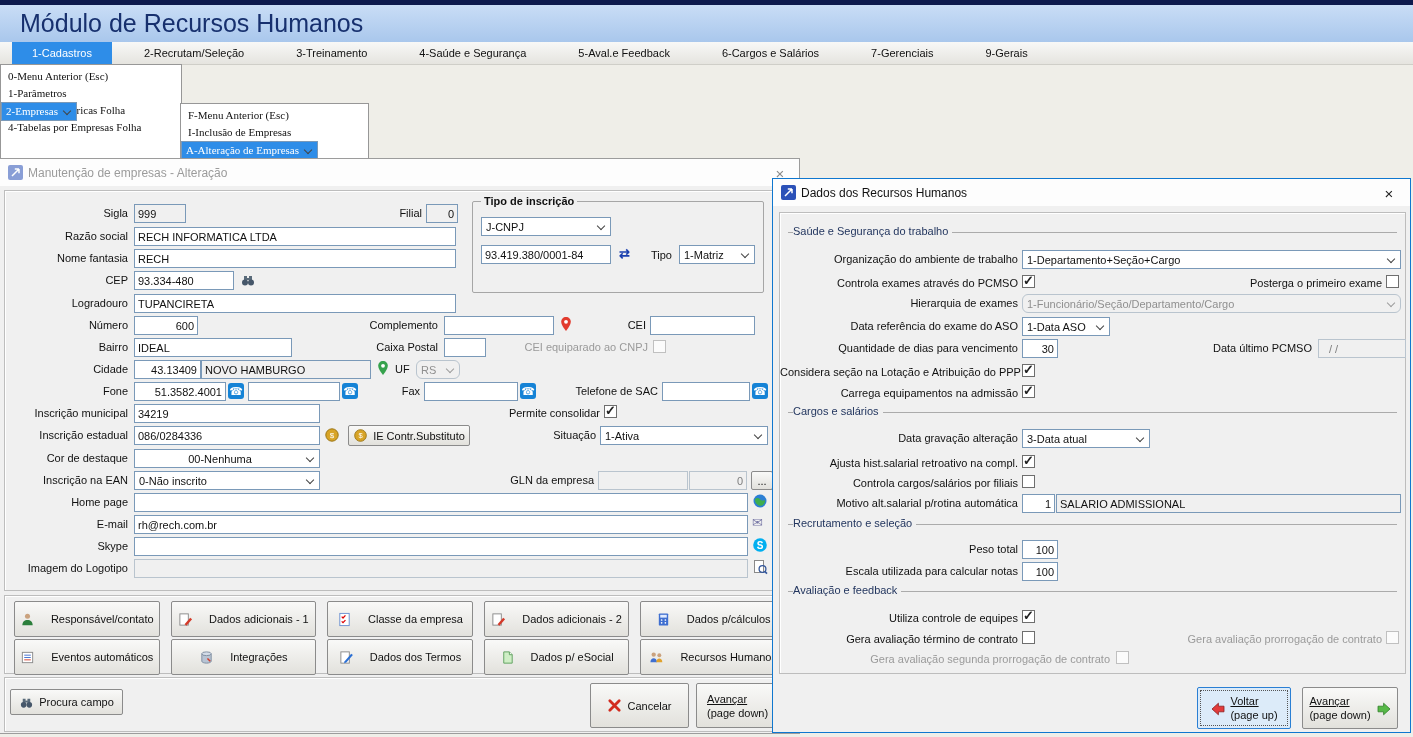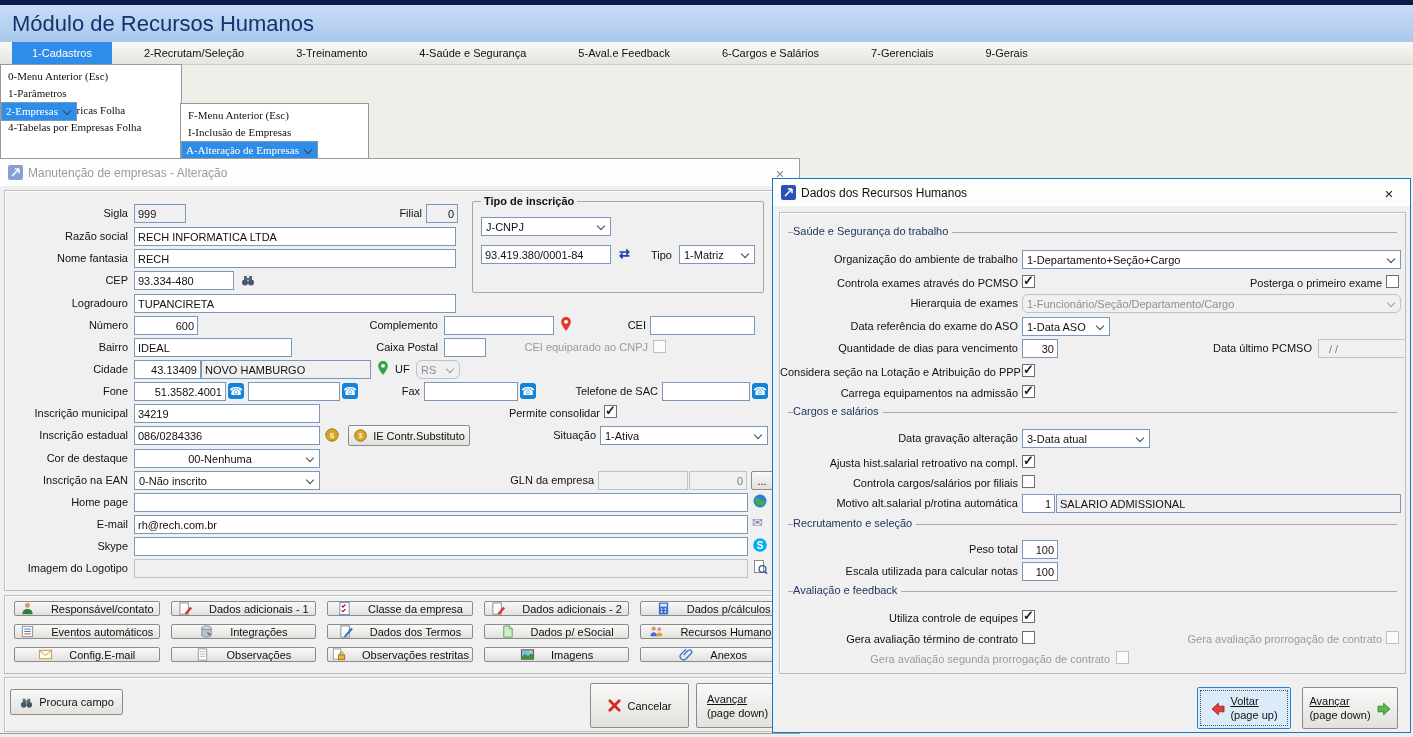--- a/index.html
+++ b/index.html
@@ -7,7 +7,7 @@
   
   #topstrip{position:absolute;left:0;top:0;width:1413px;height:5px;background:#0d1a4d;}
   #apptitle{position:absolute;left:0;top:5px;width:1413px;height:37px;
-    background:linear-gradient(#c9ddf6,#a9c7ec);color:#17306e;font-size:22px;line-height:37px;padding-left:12px;box-sizing:border-box;}
+    background:linear-gradient(#c9ddf6,#a9c7ec);color:#17306e;font-size:25px;line-height:37px;padding-left:20px;box-sizing:border-box;}
   #menubar{position:absolute;left:0;top:42px;width:1413px;height:22px;display:flex;
     background:linear-gradient(#f8f8f7,#e5e4df);border-bottom:1px solid #cfcec8;}
   .mitem{line-height:22px;padding:0 20px;white-space:nowrap;cursor:default;margin-left:12px;}

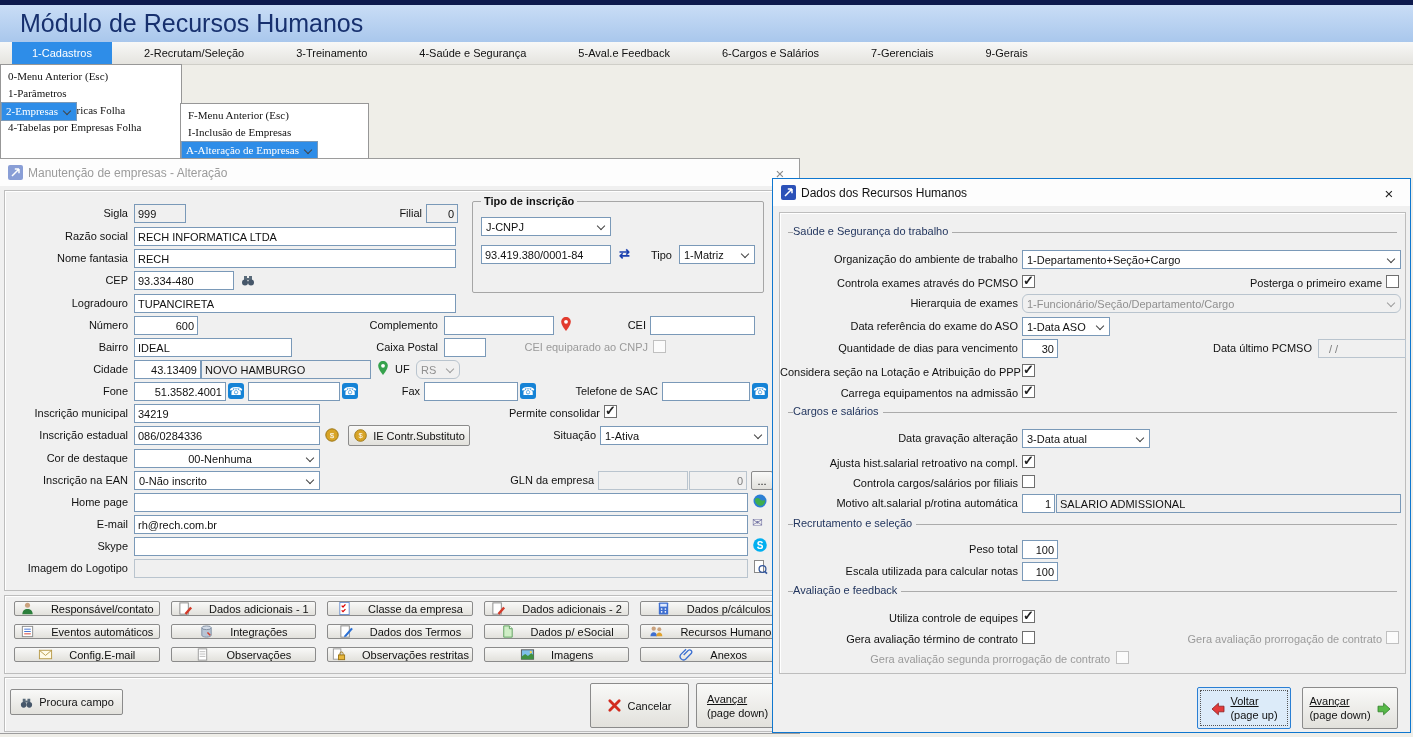--- a/index.html
+++ b/index.html
@@ -52,7 +52,7 @@
   .btn{background:linear-gradient(#f9f9f8,#e2e1dc);border:1px solid #8b8b8b;border-radius:2px;
     box-sizing:border-box;display:flex;align-items:center;justify-content:center;gap:5px;white-space:nowrap;}
   .gridpan{display:grid;grid-template-columns:repeat(5,1fr);gap:2px 11px;padding:5px 9px;}
-  .gbtn{height:15px;gap:16px;}
+  .gbtn{height:36px;gap:16px;}
   .ic{position:absolute;width:16px;height:16px;}
   .ic svg,.gi svg{display:block;}
   .gi{width:15px;height:15px;flex:0 0 auto;}

